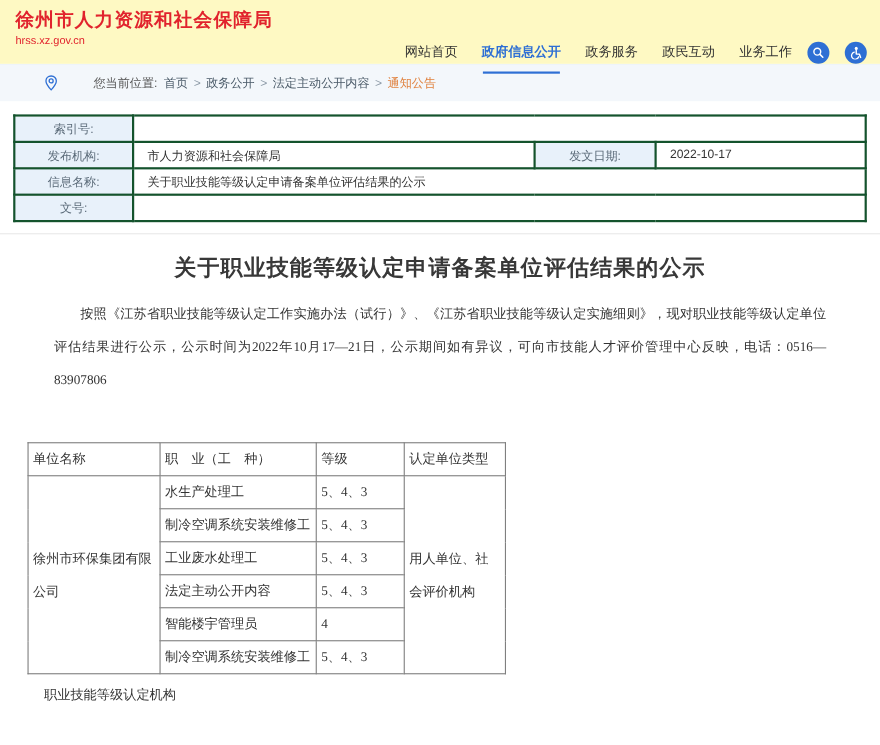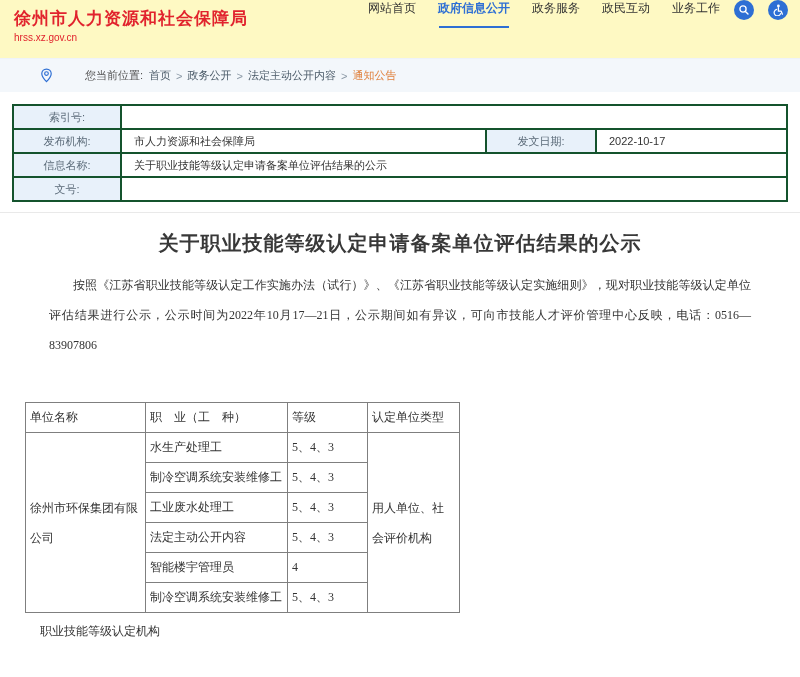--- a/index.html
+++ b/index.html
@@ -15,7 +15,7 @@
   .brand { position:absolute; left:14px; top:9px; }
   .site-name { color:#e1232d; font-size:17px; font-weight:bold; letter-spacing:1px; line-height:20px; }
   .site-url  { color:#e1232d; font-size:10px; margin-top:3px; }
-  .topnav { position:absolute; right:12px; top:0; height:58px; display:flex; align-items:flex-start; }
+  .topnav { position:absolute; right:12px; top:0; height:58px; display:flex; align-items:flex-end; }
   .nav-item {
     font-size:12px; color:#333; text-decoration:none; margin-left:22px;
     position:relative; cursor:pointer; padding-bottom:2px;

